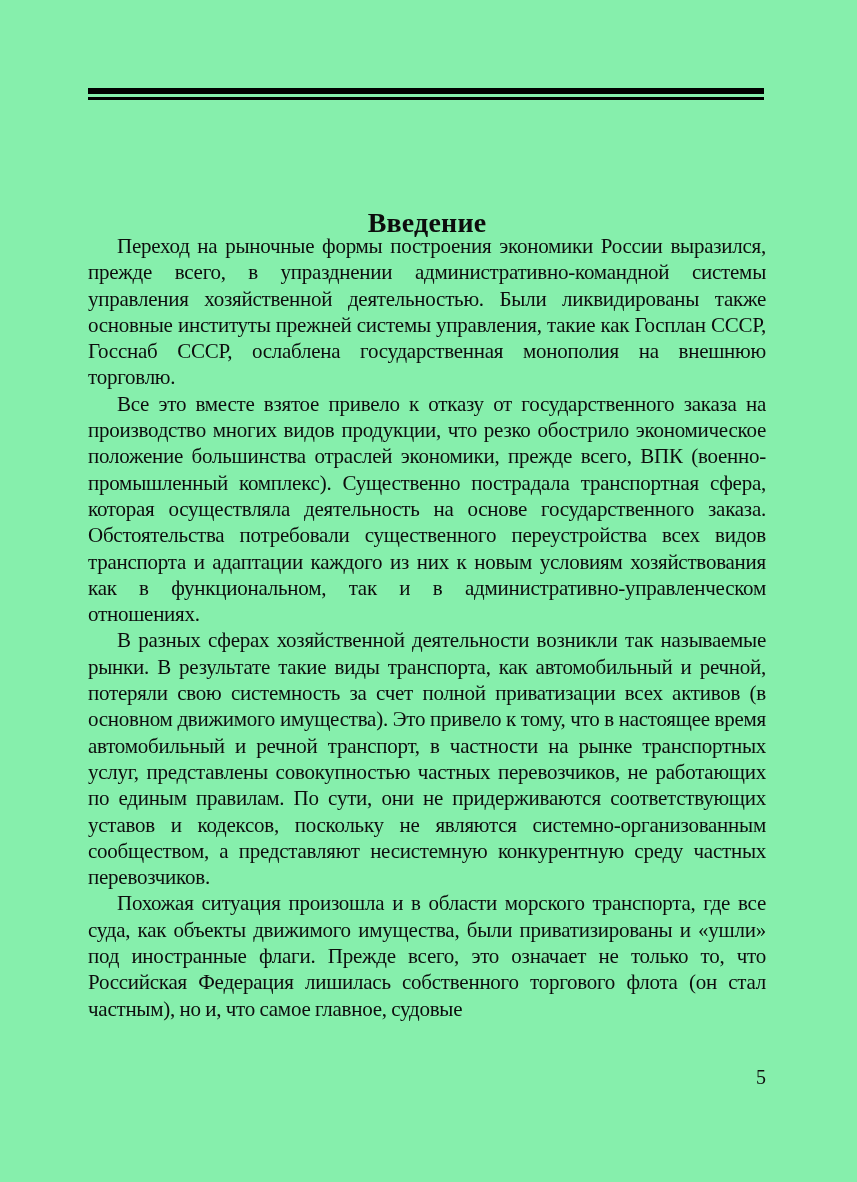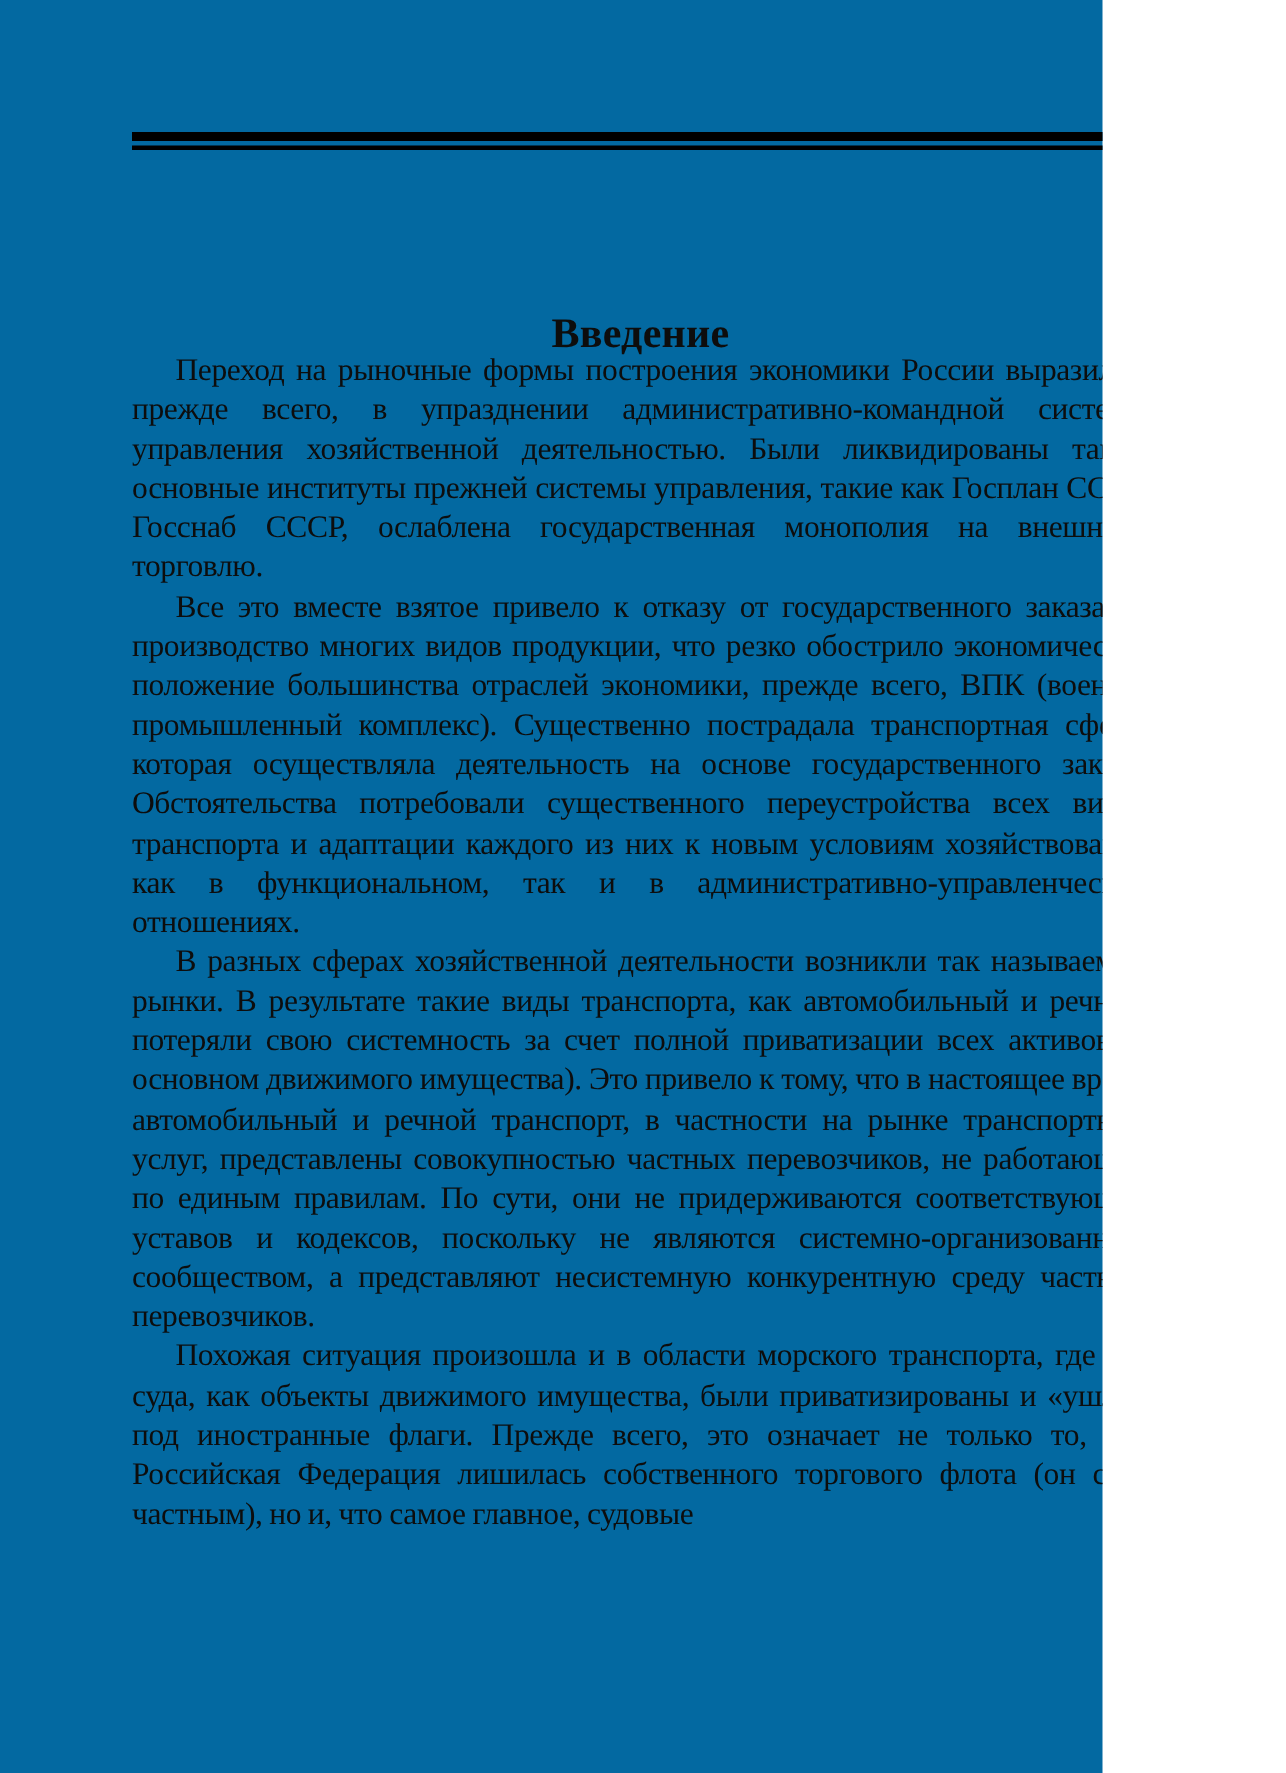--- a/index.html
+++ b/index.html
@@ -9,9 +9,9 @@
   }
   .page {
     position: relative;
-    width: 735px;
+    width: 857px;
     height: 1182px;
-    background: #0369a1;
+    background: #86efac;
     font-family: "Liberation Serif", "DejaVu Serif", serif;
     color: #0d0d0d;
     overflow: hidden;

